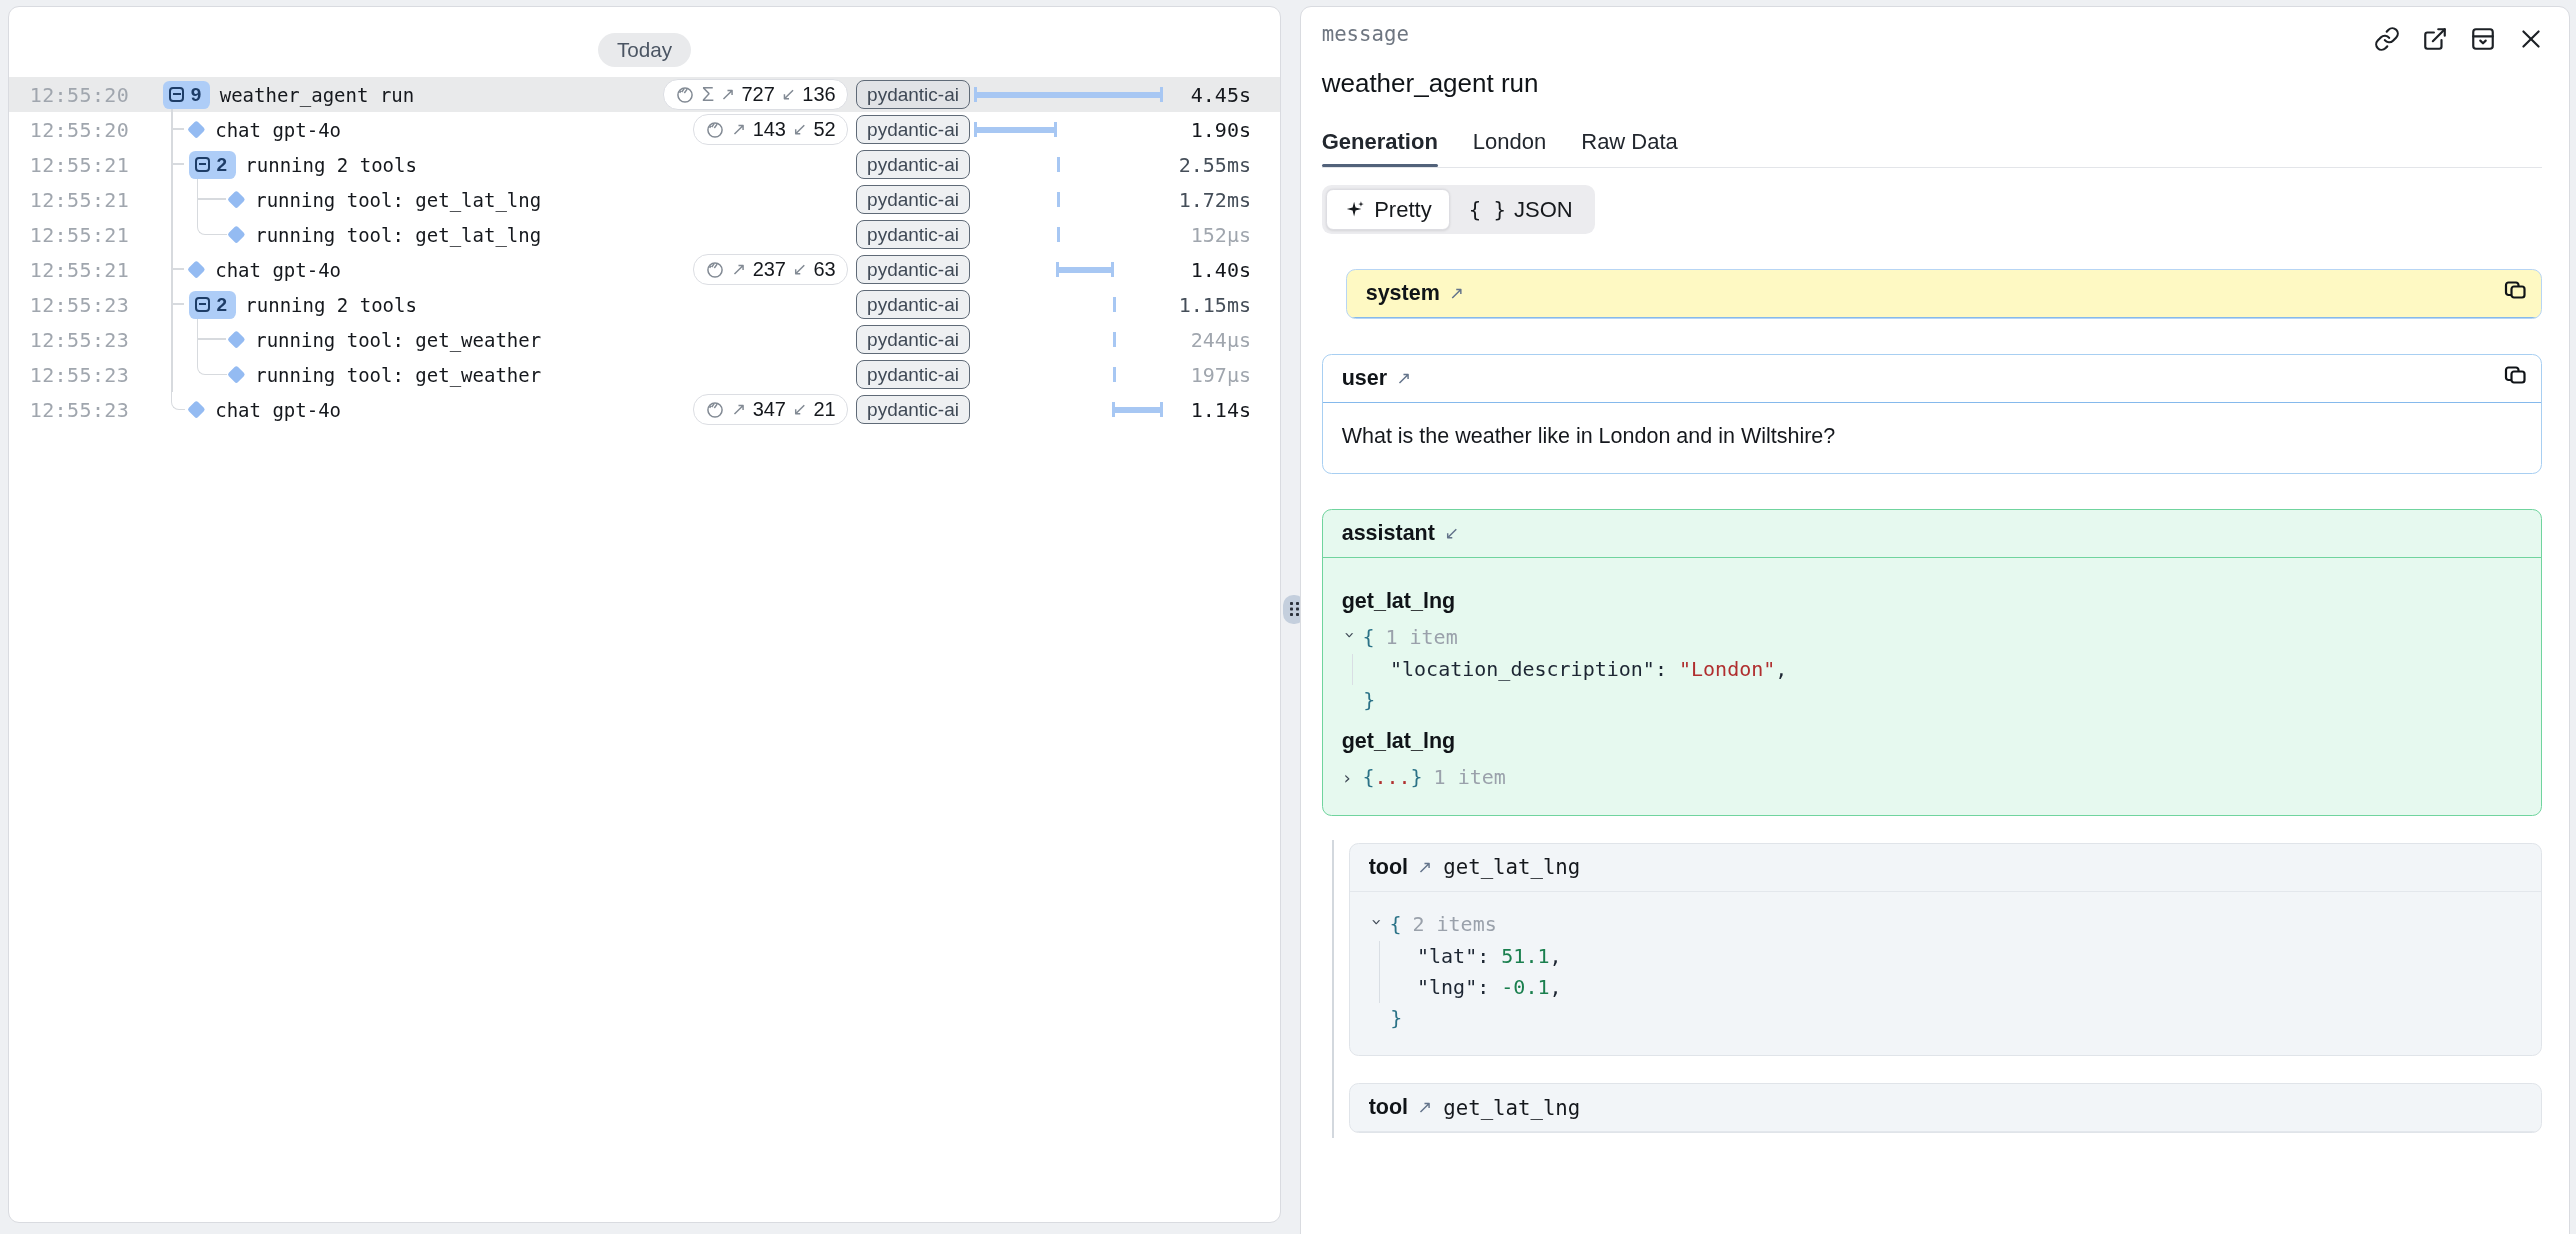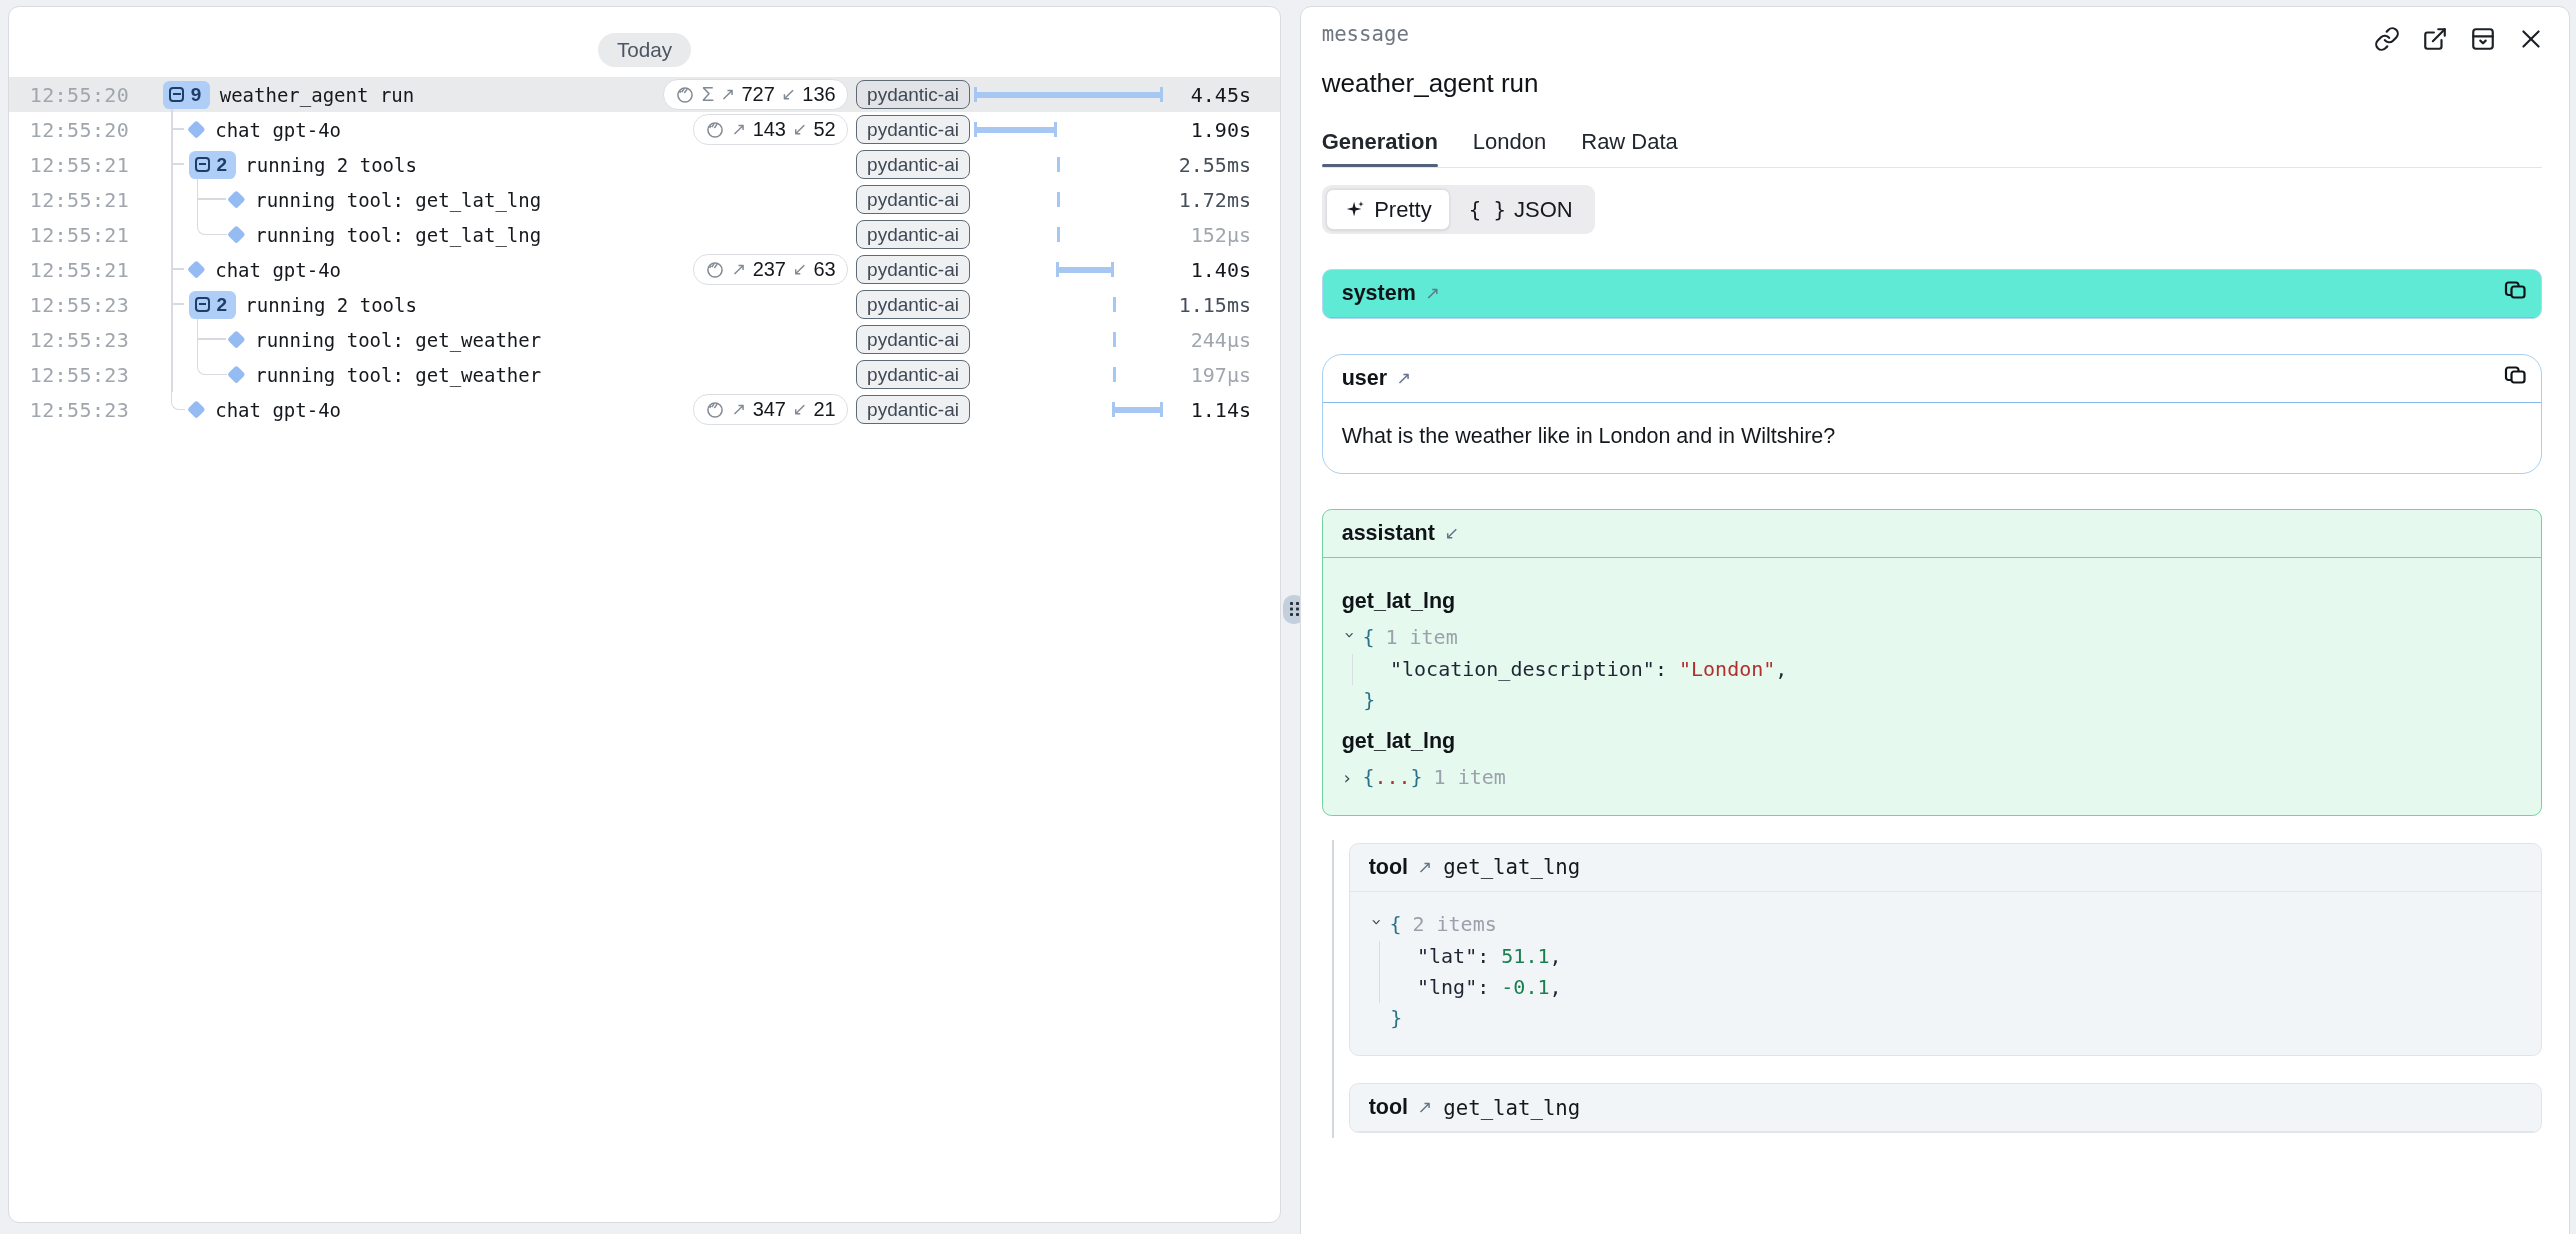--- a/index.html
+++ b/index.html
@@ -75,7 +75,7 @@
   .copy-btn{position:absolute;right:14.3px;top:50%;transform:translateY(-50%);background:none;border:none;padding:0;cursor:pointer;}
   .copy-btn svg{stroke:#101418;stroke-width:2.2;fill:none;width:24px;height:24px;stroke-linejoin:round;}
   .msg-body{padding:17.5px 19px 20.7px;font-size:21.5px;color:#15181d;line-height:32px;}
-  .msg.system{background:#5eead4;border-color:#b7d5f4;}
+  .msg.system{background:#fef9c3;border-color:#b7d5f4;margin-left:24px;}
   .msg.system .msg-header{border-color:#85b9ec;}
   .msg.user{background:#fff;border-color:#a8cff2;border-radius:20px;}
   .msg.user .msg-header{border-color:#85b9ec;}

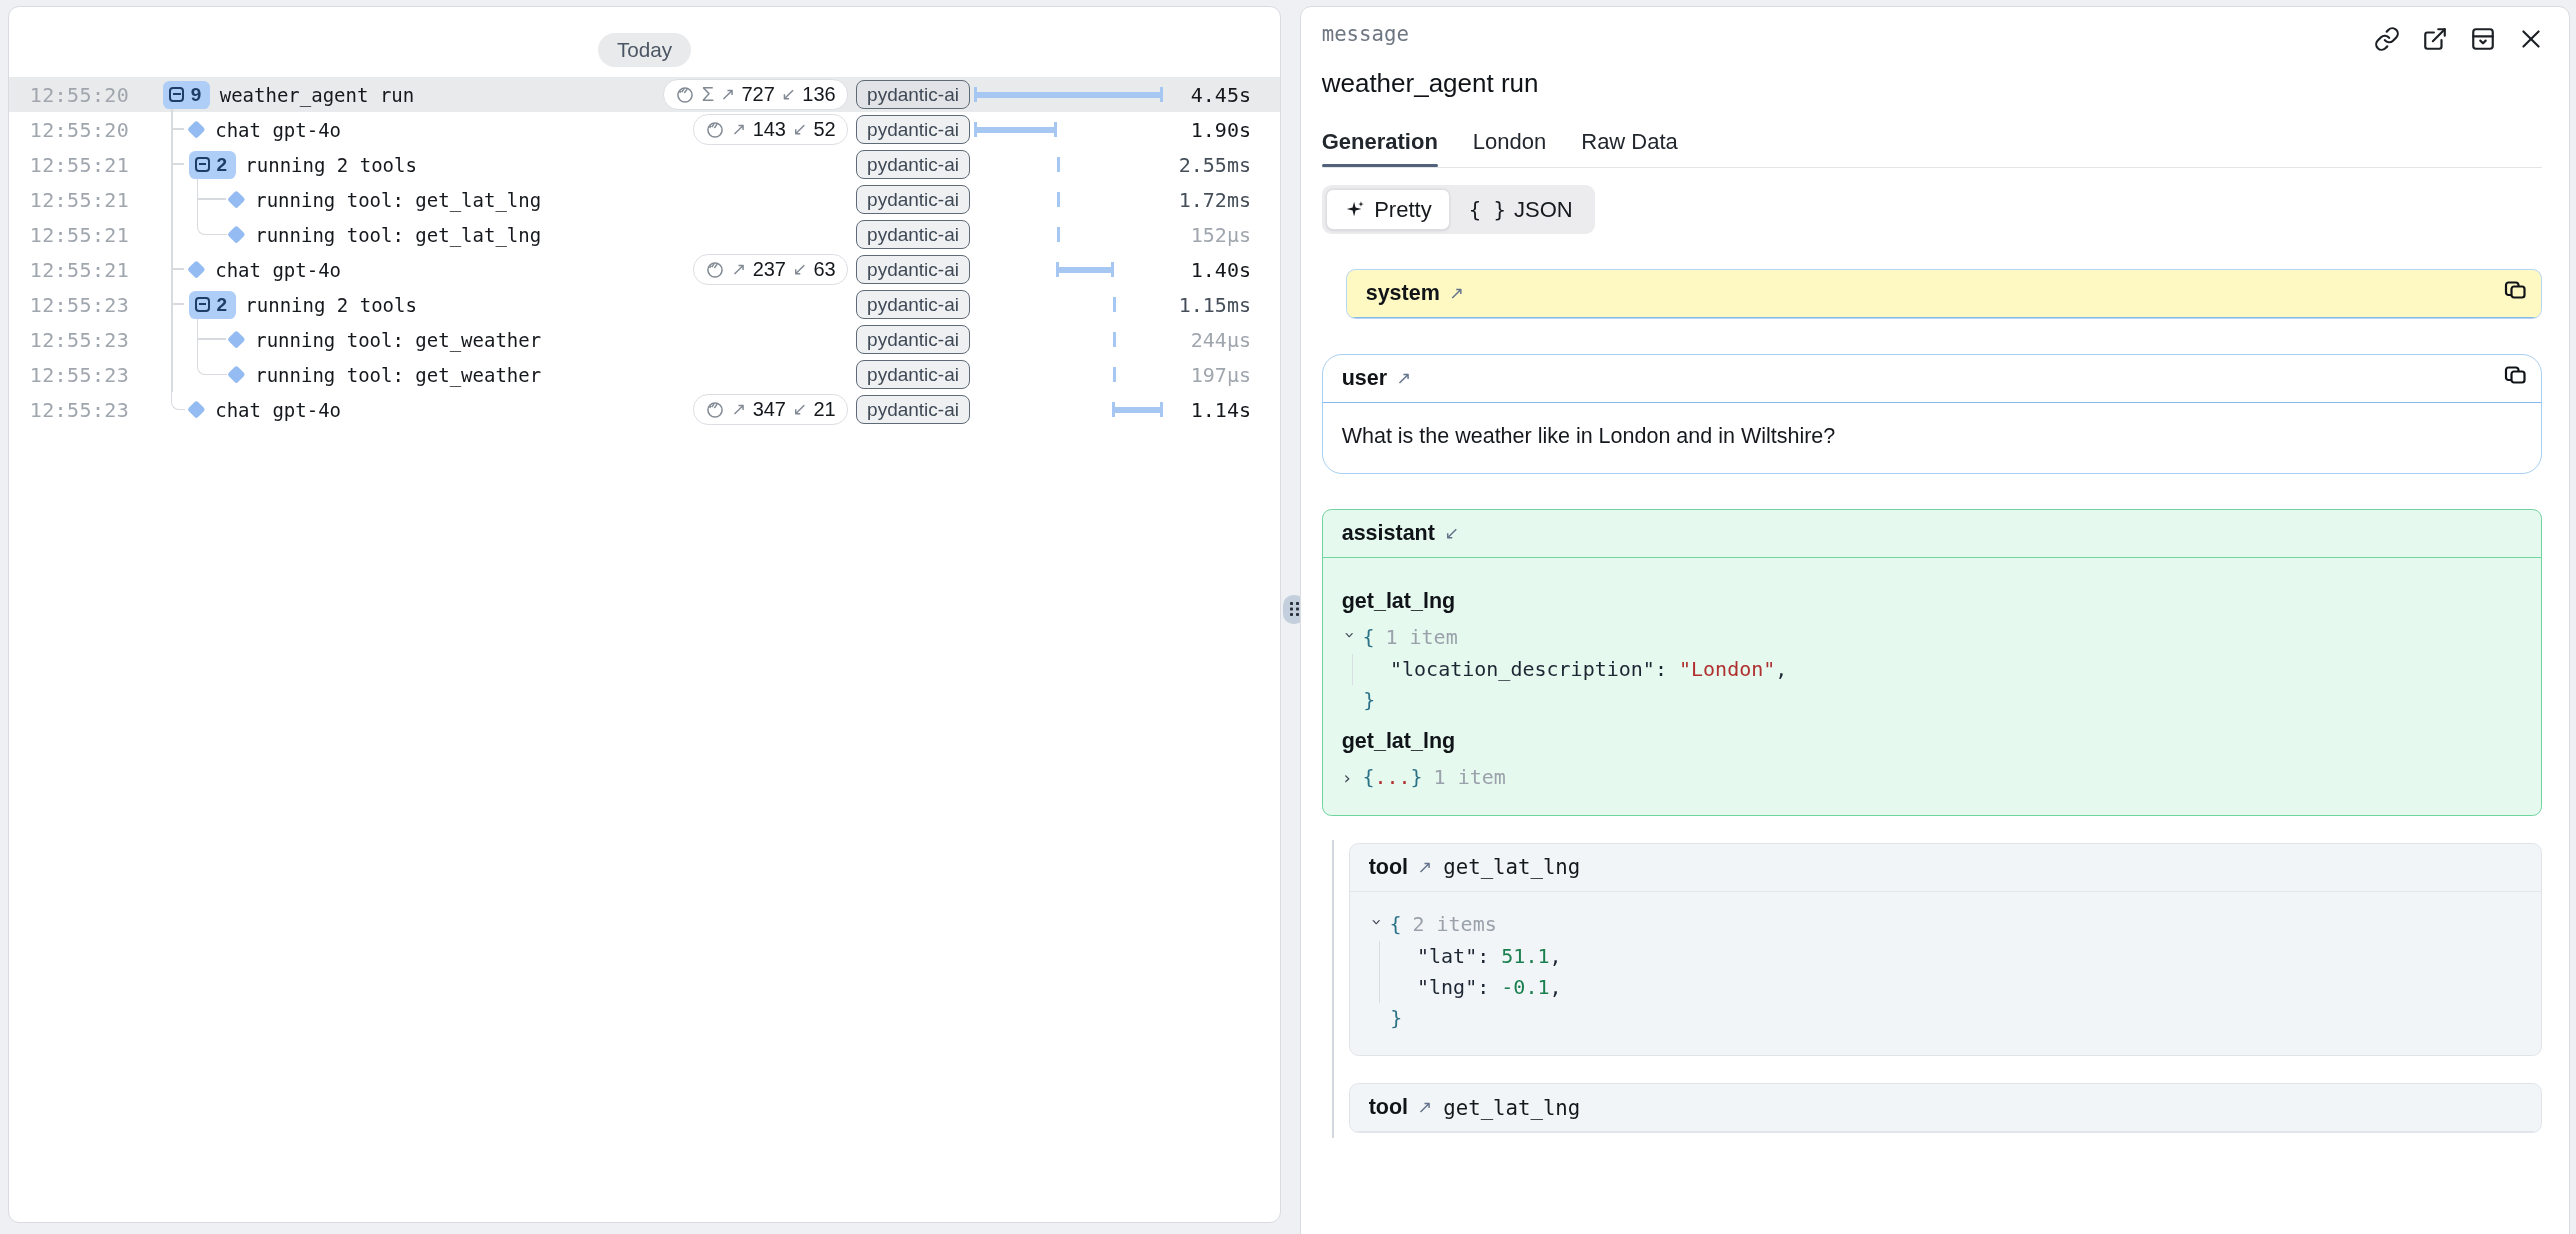--- a/index.html
+++ b/index.html
@@ -77,7 +77,7 @@
   .msg-body{padding:17.5px 19px 20.7px;font-size:21.5px;color:#15181d;line-height:32px;}
   .msg.system{background:#fef9c3;border-color:#b7d5f4;margin-left:24px;}
   .msg.system .msg-header{border-color:#85b9ec;}
-  .msg.user{background:#fff;border-color:#a8cff2;border-radius:20px;}
+  .msg.user{background:#fff;border-color:#a8cff2;}
   .msg.user .msg-header{border-color:#85b9ec;}
   .msg.assistant{background:#e6f9ef;border-color:#70d49e;}
   .msg.assistant .msg-header{border-color:#70d49e;}

